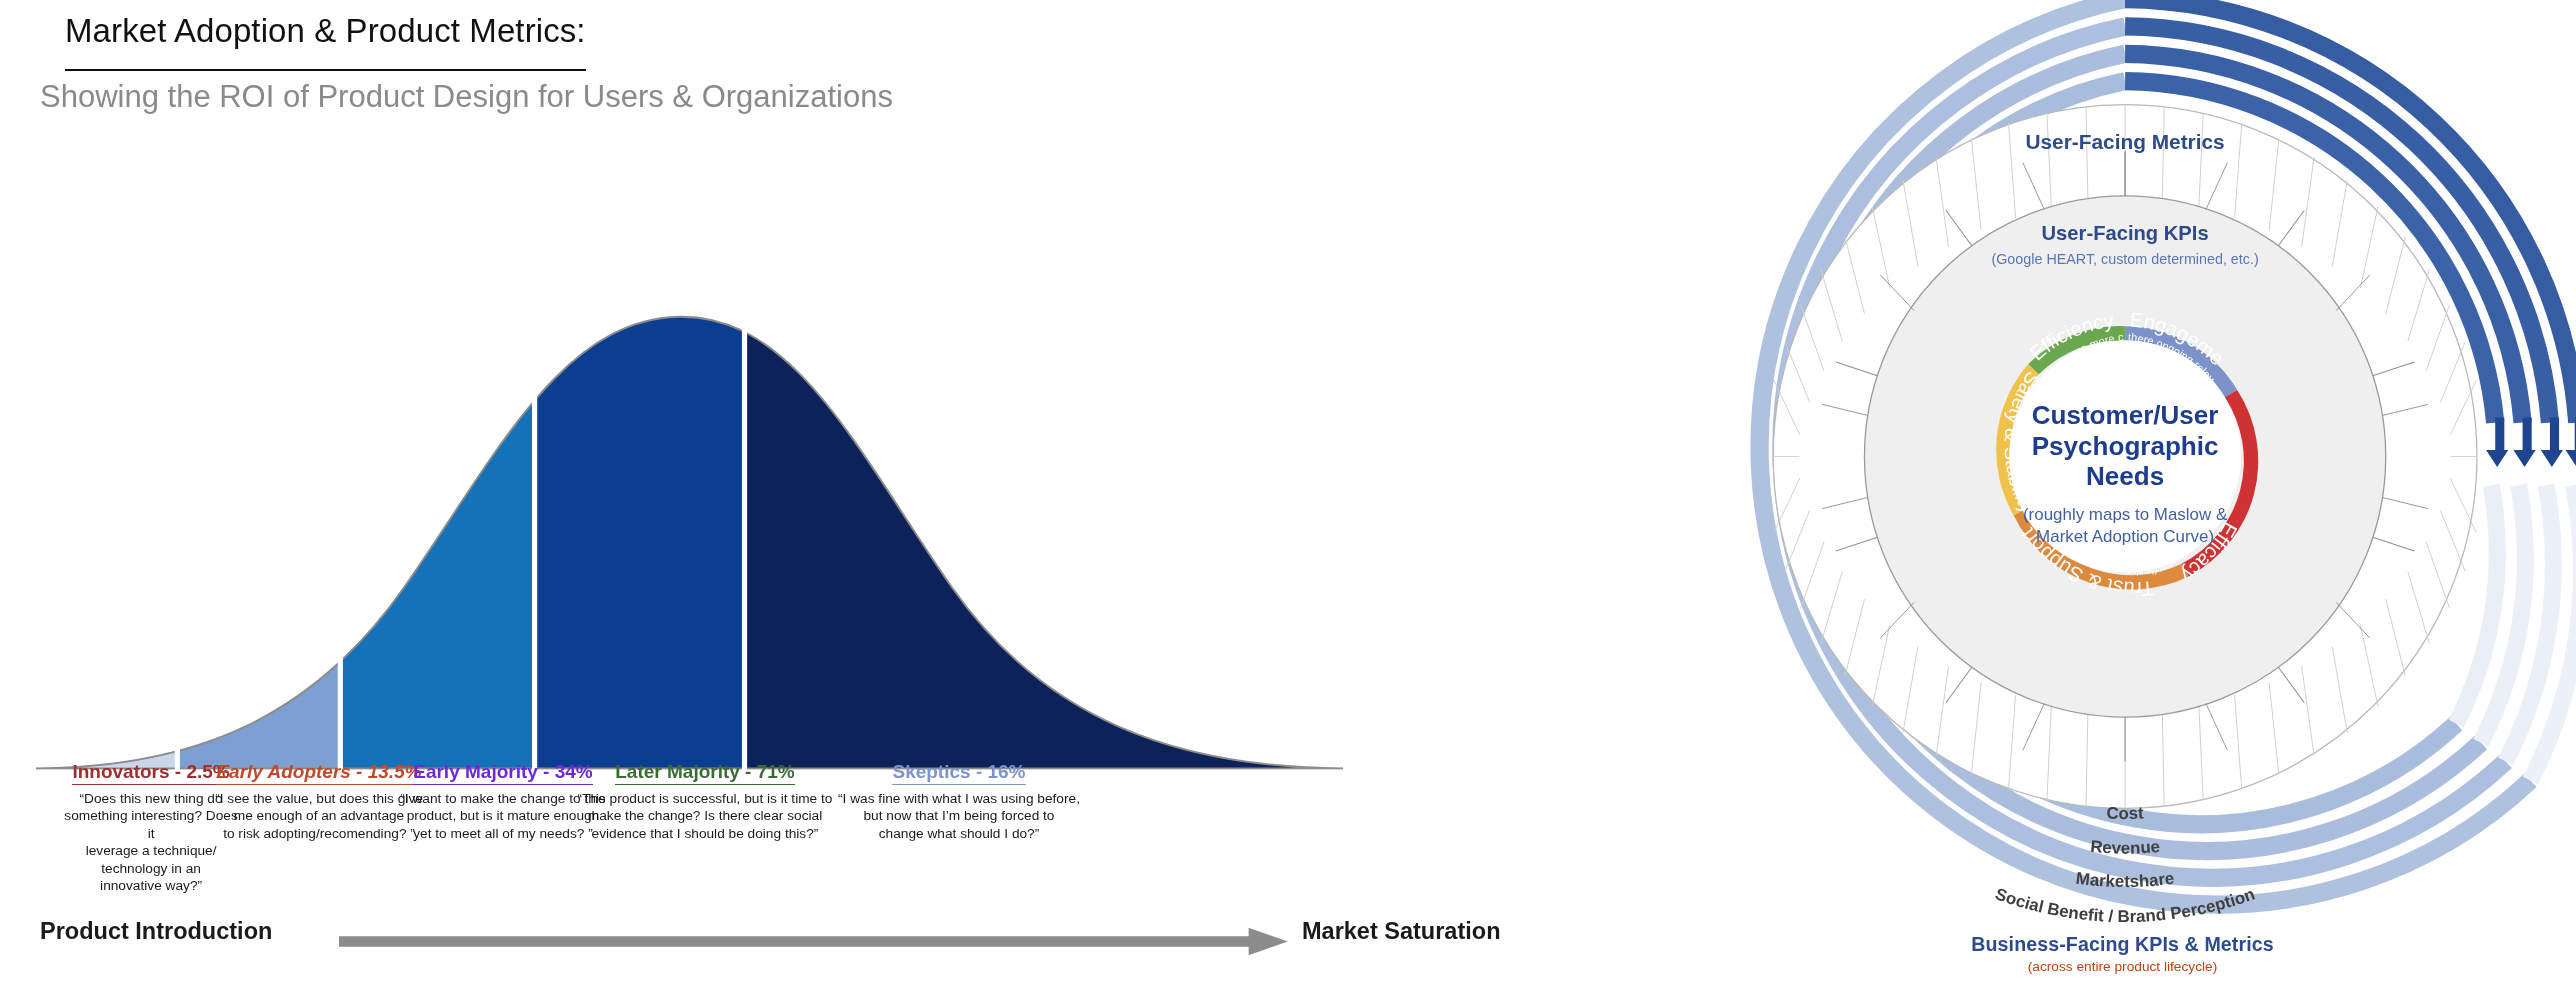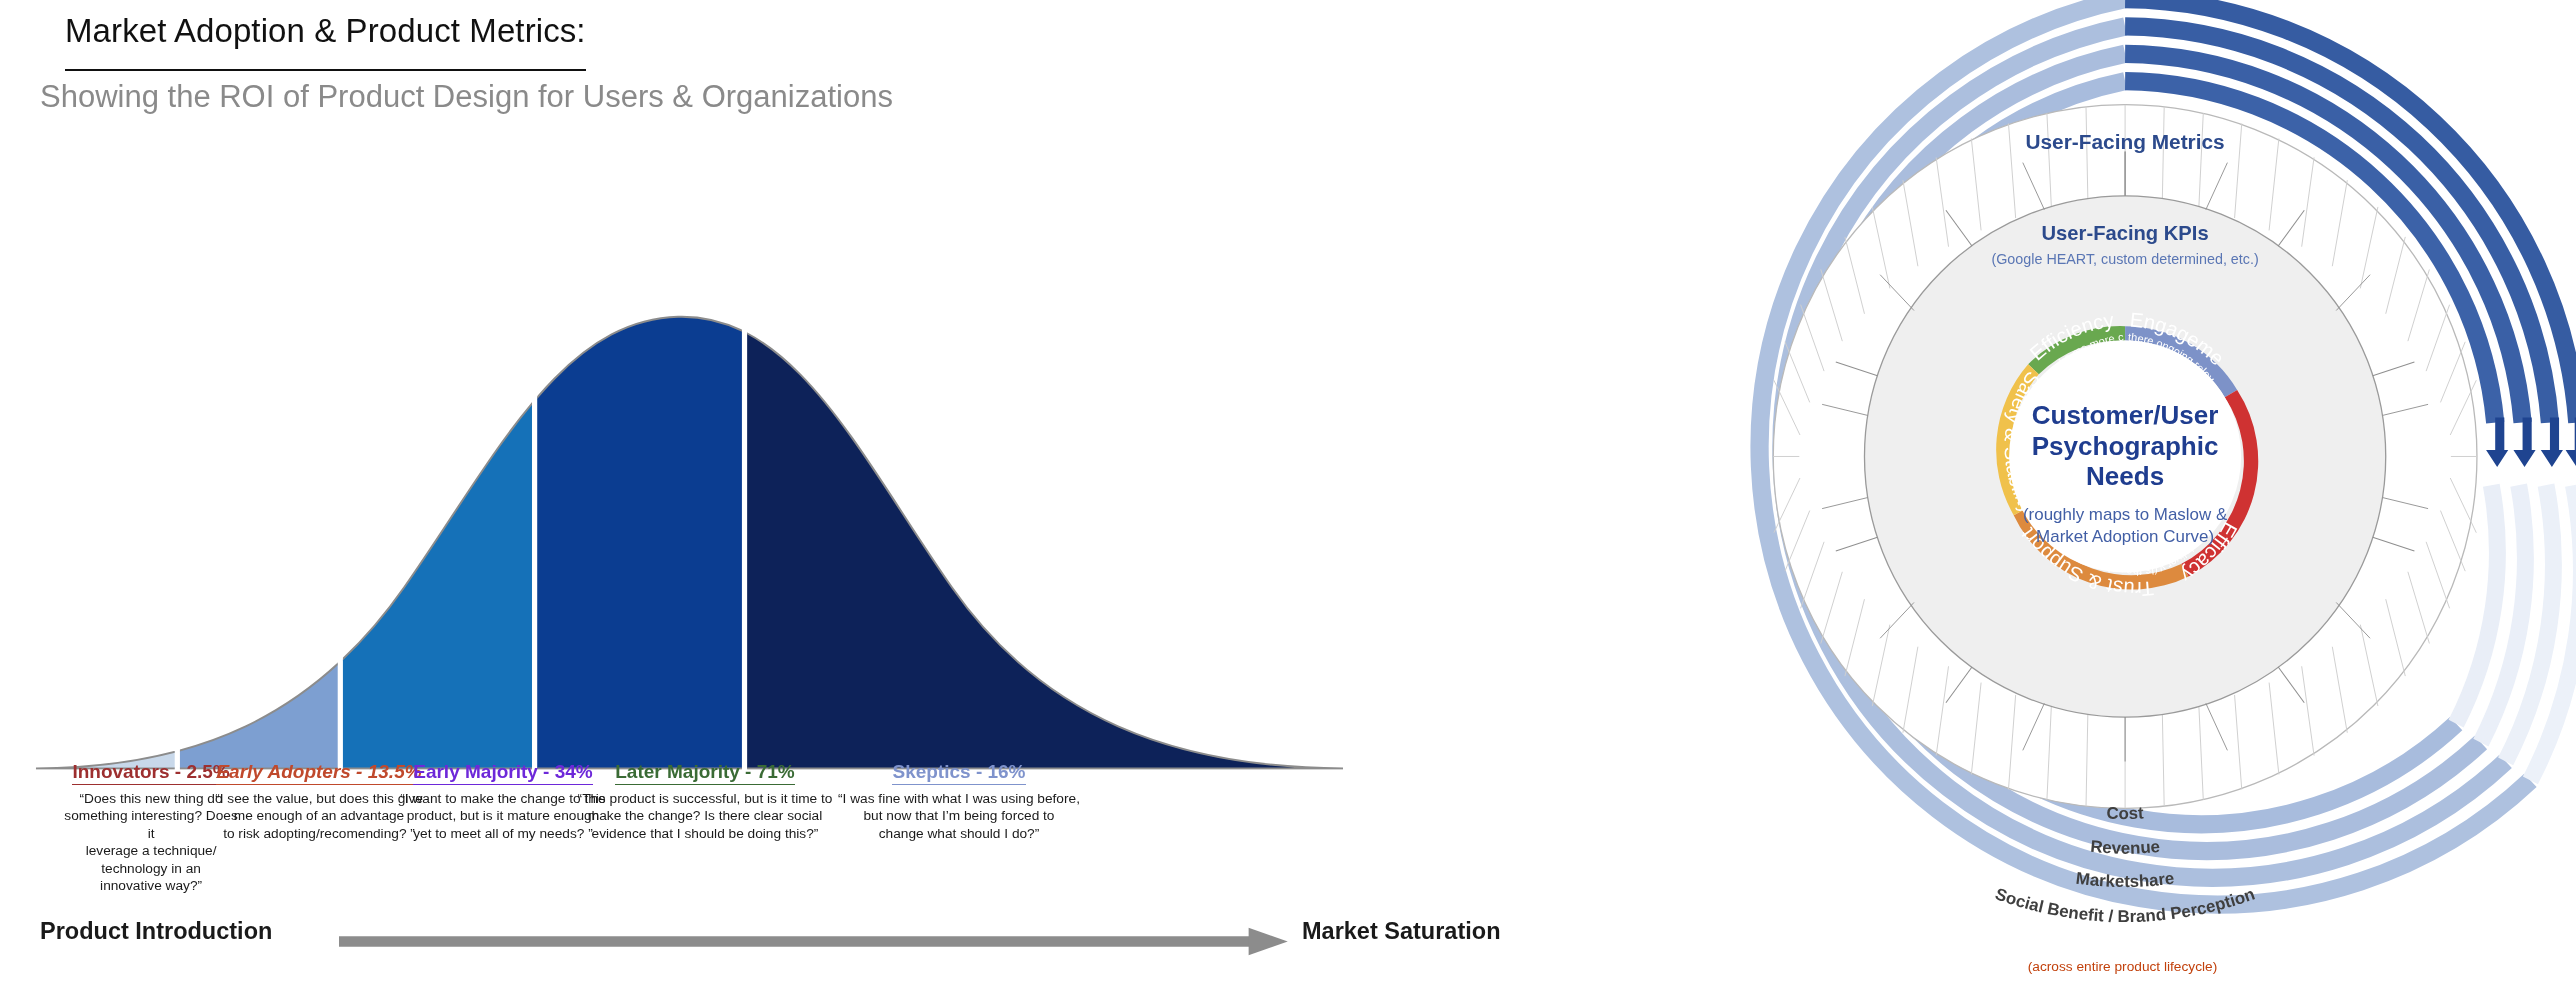--- a/index.html
+++ b/index.html
@@ -383,6 +383,7 @@
       </g>
     </svg>
 
+    <div class="rt-caption" id="biz-title">Business-Facing KPIs &amp; Metrics</div>
     <div class="rt-caption" id="biz-sub">(across entire product lifecycle)</div>
   </div>
 

